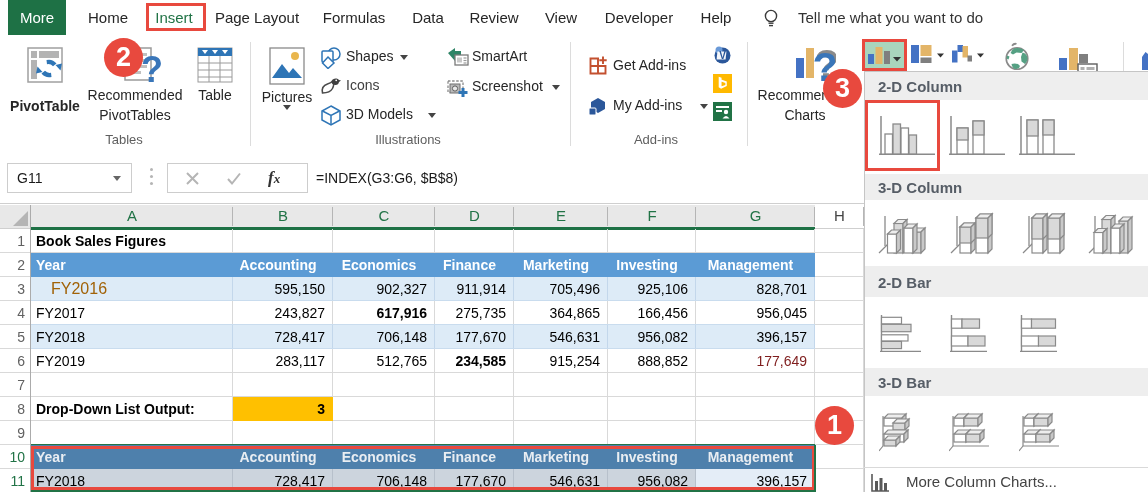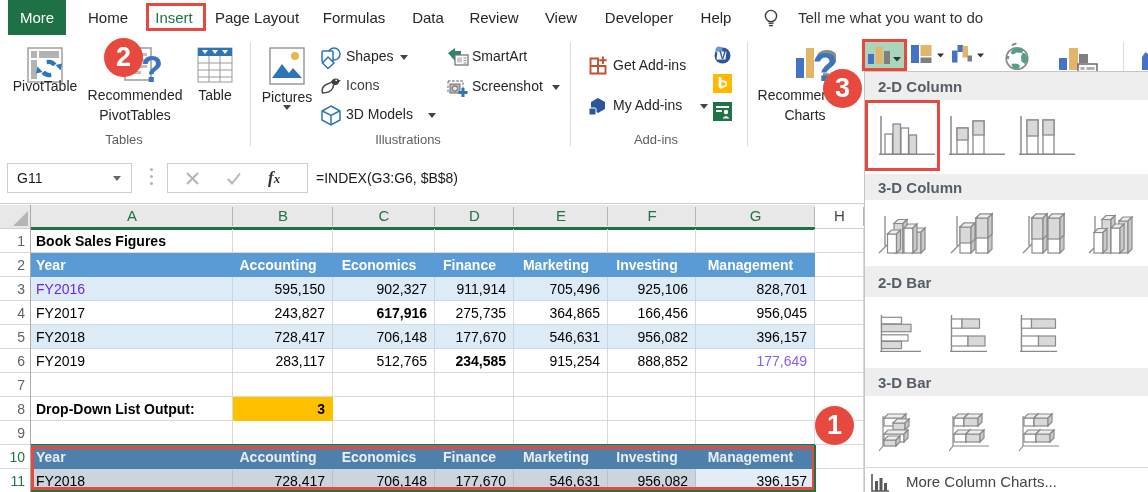--- a/index.html
+++ b/index.html
@@ -54,7 +54,7 @@
   <path d="M15.5 27.5 a10 10 0 0 0 10 3.5 l-0.5 -4.2 a6.5 6.5 0 0 1 -6 -2 z" fill="#2e75b6"></path>
   <path d="M16.5 26 l-6.5 1.5 l1.5 -7 z" fill="#2e75b6"></path>
 </svg>
-<div class="lbl" style="left:5px;top:76px;width:80px;">PivotTable</div>
+<div class="lbl" style="left:5px;top:96px;width:80px;font-weight:bold;">PivotTable</div>
 
 <svg class="abs" style="left:117px;top:46px;" width="44" height="40" viewBox="0 0 44 40">
   <rect x="8" y="2" width="26" height="32" fill="#fff" stroke="#9a9a9a" stroke-width="1.5"></rect>

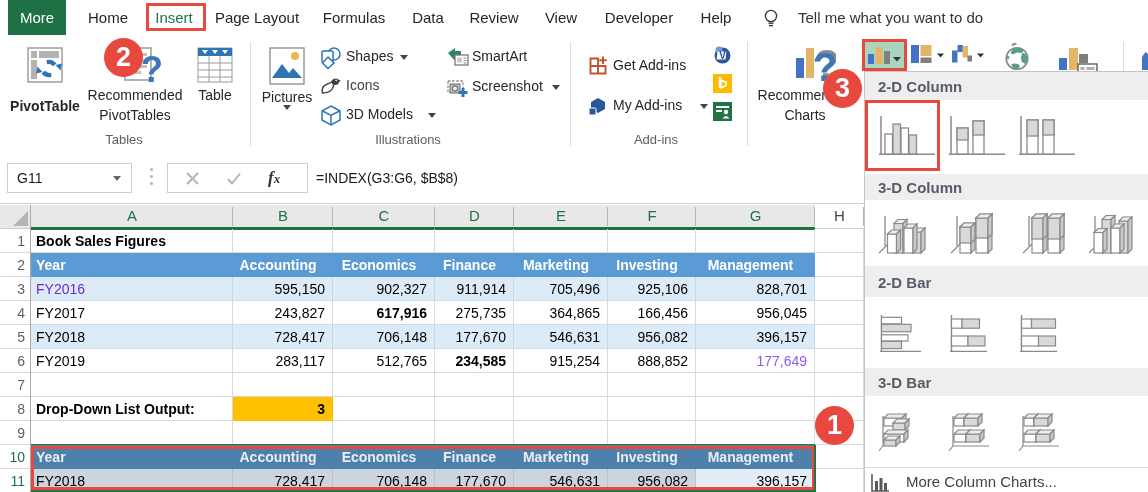--- a/index.html
+++ b/index.html
@@ -322,7 +322,7 @@
 <div class="abs" style="left:603px;top:445px;width:88px;height:24px;line-height:24px;font-size:14px;font-weight:bold;color:#e9edf2;text-align:center;white-space:nowrap;">Investing</div>
 <div class="abs" style="left:691px;top:253px;width:119px;height:24px;line-height:24px;font-size:14px;font-weight:bold;color:#fff;text-align:center;white-space:nowrap;">Management</div>
 <div class="abs" style="left:691px;top:445px;width:119px;height:24px;line-height:24px;font-size:14px;font-weight:bold;color:#e9edf2;text-align:center;white-space:nowrap;">Management</div>
-<div class="abs" style="left:31px;top:277px;width:194px;height:24px;line-height:24px;font-size:14px;font-weight:normal;color:#6d28d9;text-align:left;padding-left:5px;white-space:nowrap;">FY2016</div>
+<div class="abs" style="left:31px;top:277px;width:194px;height:24px;line-height:24px;font-size:16px;font-weight:normal;color:#a16207;text-align:left;padding-left:20px;white-space:nowrap;">FY2016</div>
 <div class="abs" style="left:233px;top:277px;width:92px;height:24px;line-height:24px;font-size:14px;font-weight:normal;color:#000;text-align:right;padding-right:8px;white-space:nowrap;">595,150</div>
 <div class="abs" style="left:333px;top:277px;width:94px;height:24px;line-height:24px;font-size:14px;font-weight:normal;color:#000;text-align:right;padding-right:8px;white-space:nowrap;">902,327</div>
 <div class="abs" style="left:435px;top:277px;width:71px;height:24px;line-height:24px;font-size:14px;font-weight:normal;color:#000;text-align:right;padding-right:8px;white-space:nowrap;">911,914</div>

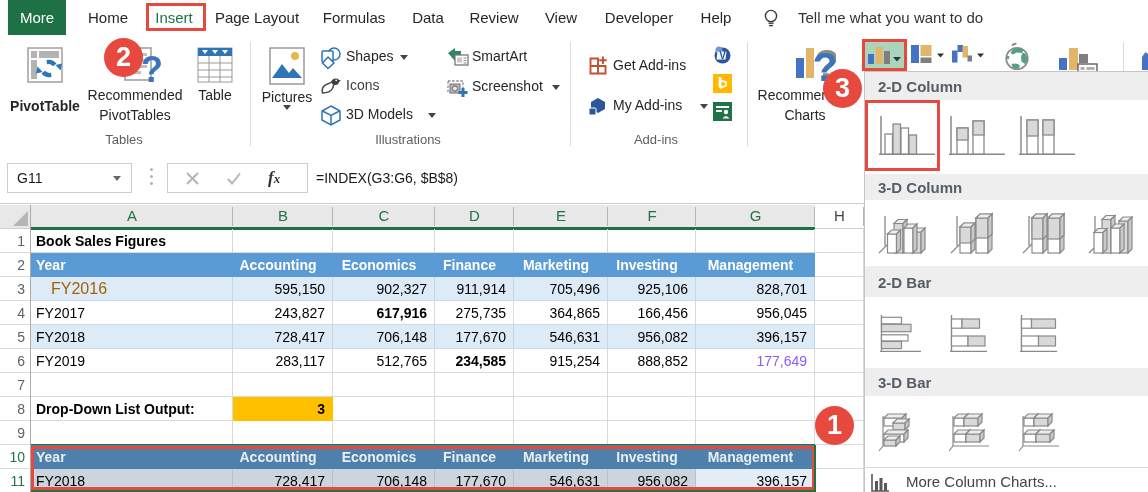--- a/index.html
+++ b/index.html
@@ -349,7 +349,7 @@
 <div class="abs" style="left:435px;top:349px;width:71px;height:24px;line-height:24px;font-size:14px;font-weight:bold;color:#000;text-align:right;padding-right:8px;white-space:nowrap;">234,585</div>
 <div class="abs" style="left:514px;top:349px;width:86px;height:24px;line-height:24px;font-size:14px;font-weight:normal;color:#000;text-align:right;padding-right:8px;white-space:nowrap;">915,254</div>
 <div class="abs" style="left:608px;top:349px;width:80px;height:24px;line-height:24px;font-size:14px;font-weight:normal;color:#000;text-align:right;padding-right:8px;white-space:nowrap;">888,852</div>
-<div class="abs" style="left:696px;top:349px;width:111px;height:24px;line-height:24px;font-size:14px;font-weight:normal;color:#8b5cf6;text-align:right;padding-right:8px;white-space:nowrap;">177,649</div>
+<div class="abs" style="left:696px;top:349px;width:111px;height:24px;line-height:24px;font-size:14px;font-weight:normal;color:#7f1d1d;text-align:right;padding-right:8px;white-space:nowrap;">177,649</div>
 <div class="abs" style="left:31px;top:469px;width:194px;height:24px;line-height:24px;font-size:14px;font-weight:normal;color:#000;text-align:left;padding-left:5px;white-space:nowrap;">FY2018</div>
 <div class="abs" style="left:233px;top:469px;width:92px;height:24px;line-height:24px;font-size:14px;font-weight:normal;color:#000;text-align:right;padding-right:8px;white-space:nowrap;">728,417</div>
 <div class="abs" style="left:333px;top:469px;width:94px;height:24px;line-height:24px;font-size:14px;font-weight:normal;color:#000;text-align:right;padding-right:8px;white-space:nowrap;">706,148</div>

